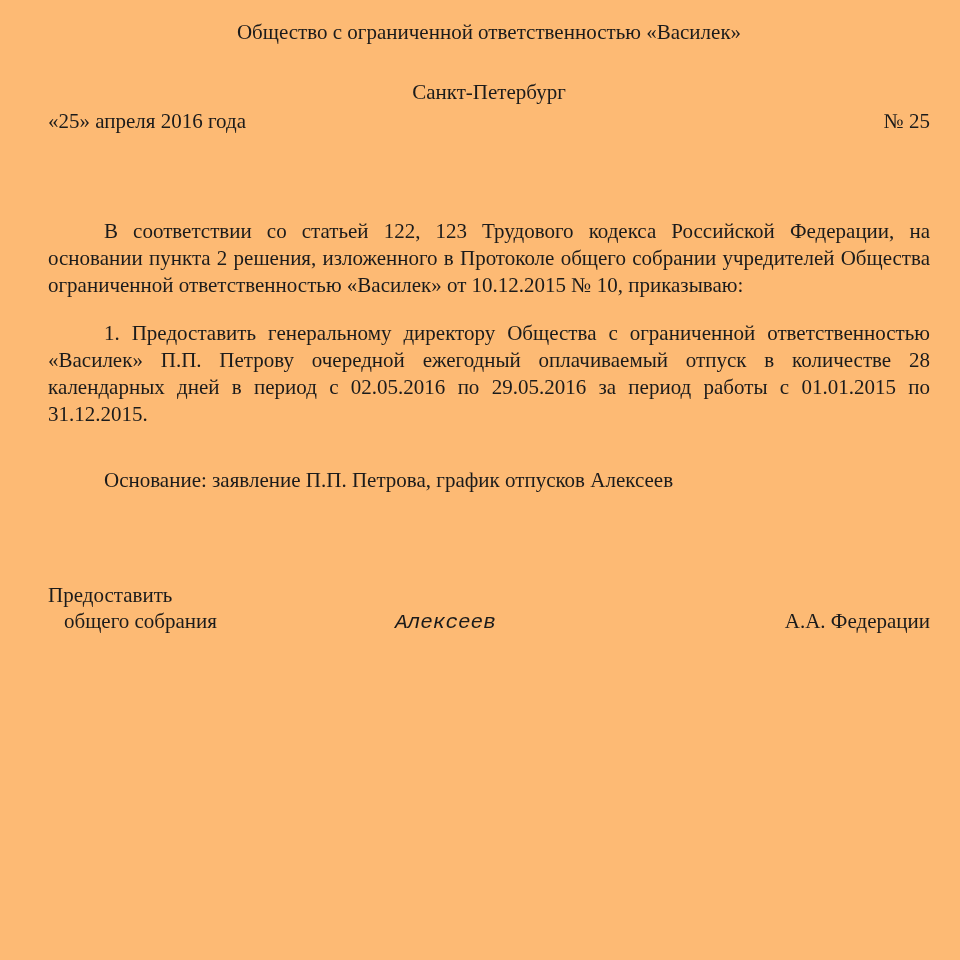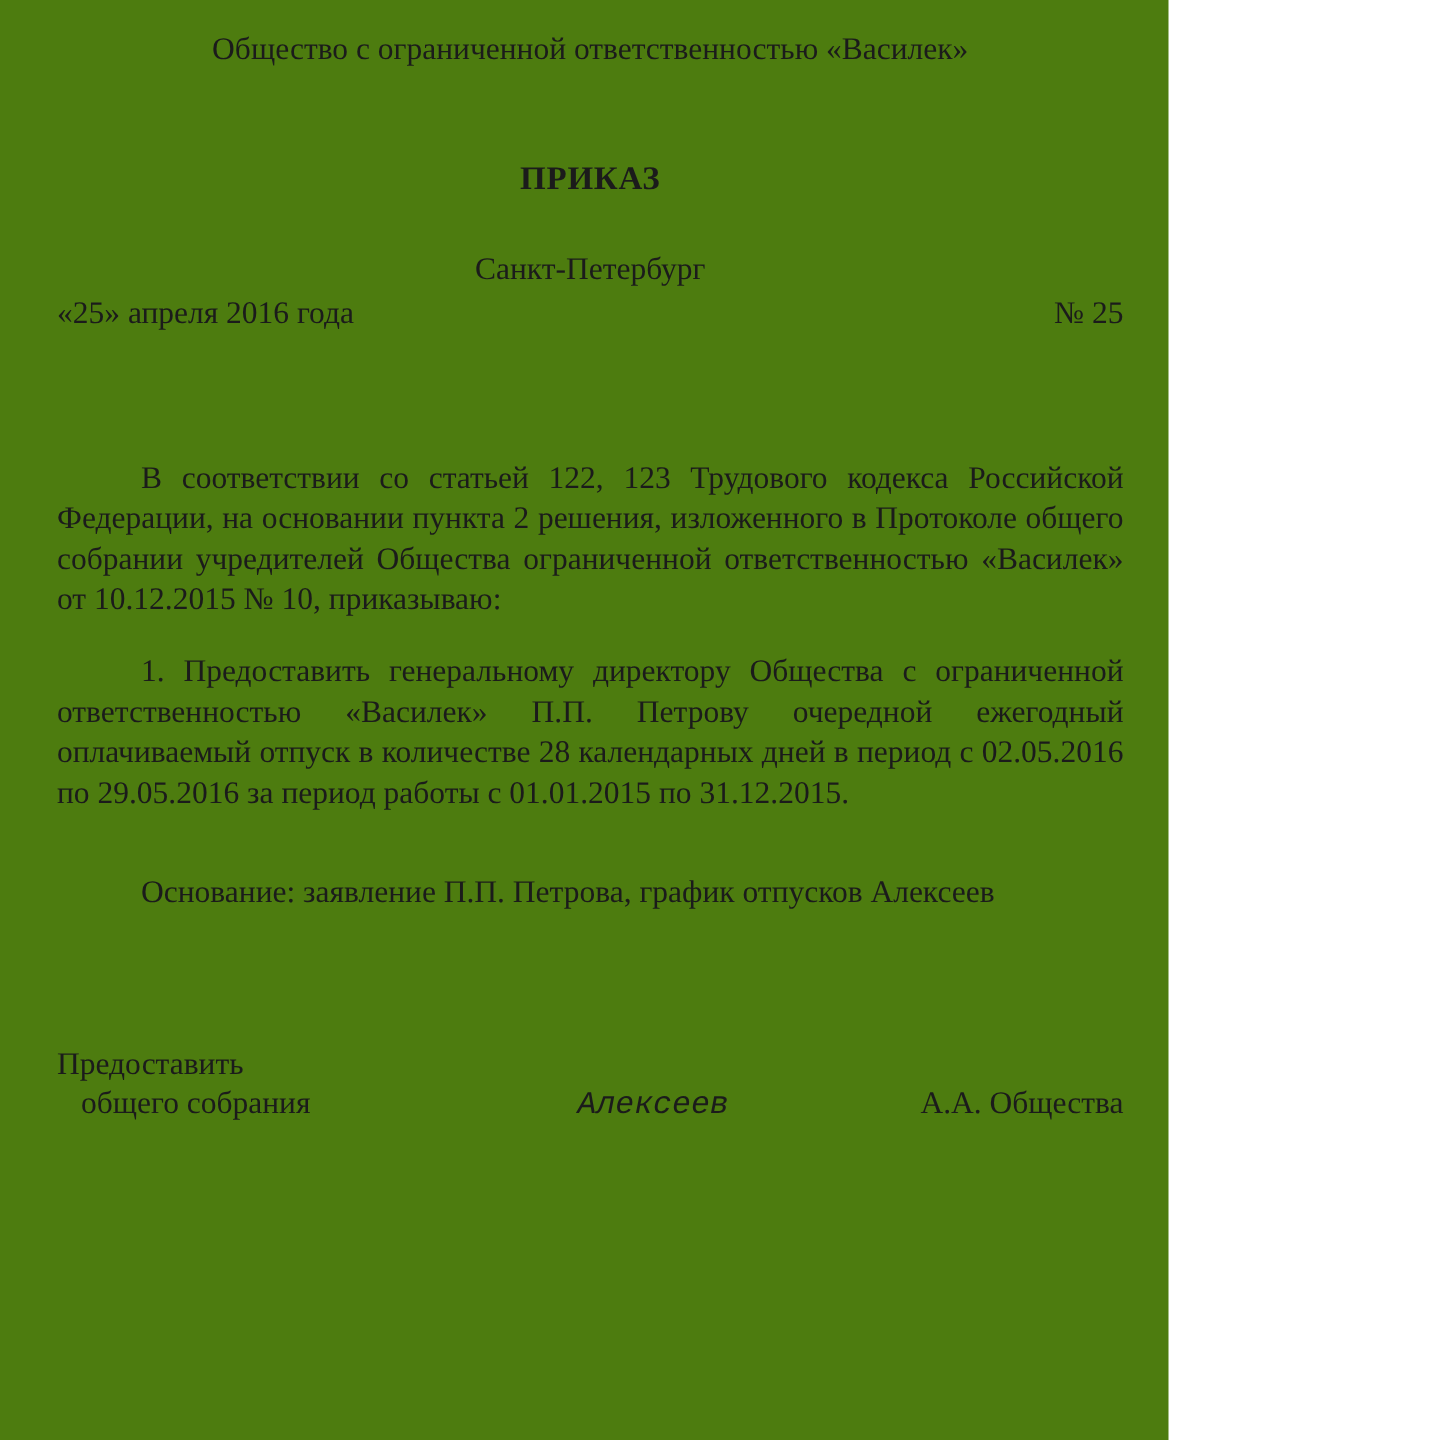--- a/index.html
+++ b/index.html
@@ -16,11 +16,11 @@
     font-size: 21px;
   }
   .page {
-    width: 779px;
+    width: 960px;
     height: 960px;
     box-sizing: border-box;
-    padding: 20px 30px 0 38px;
-    background: #4d7c0f;
+    padding: 20px 30px 0 48px;
+    background: #fdba74;
   }
   .org-name {
     text-align: center;

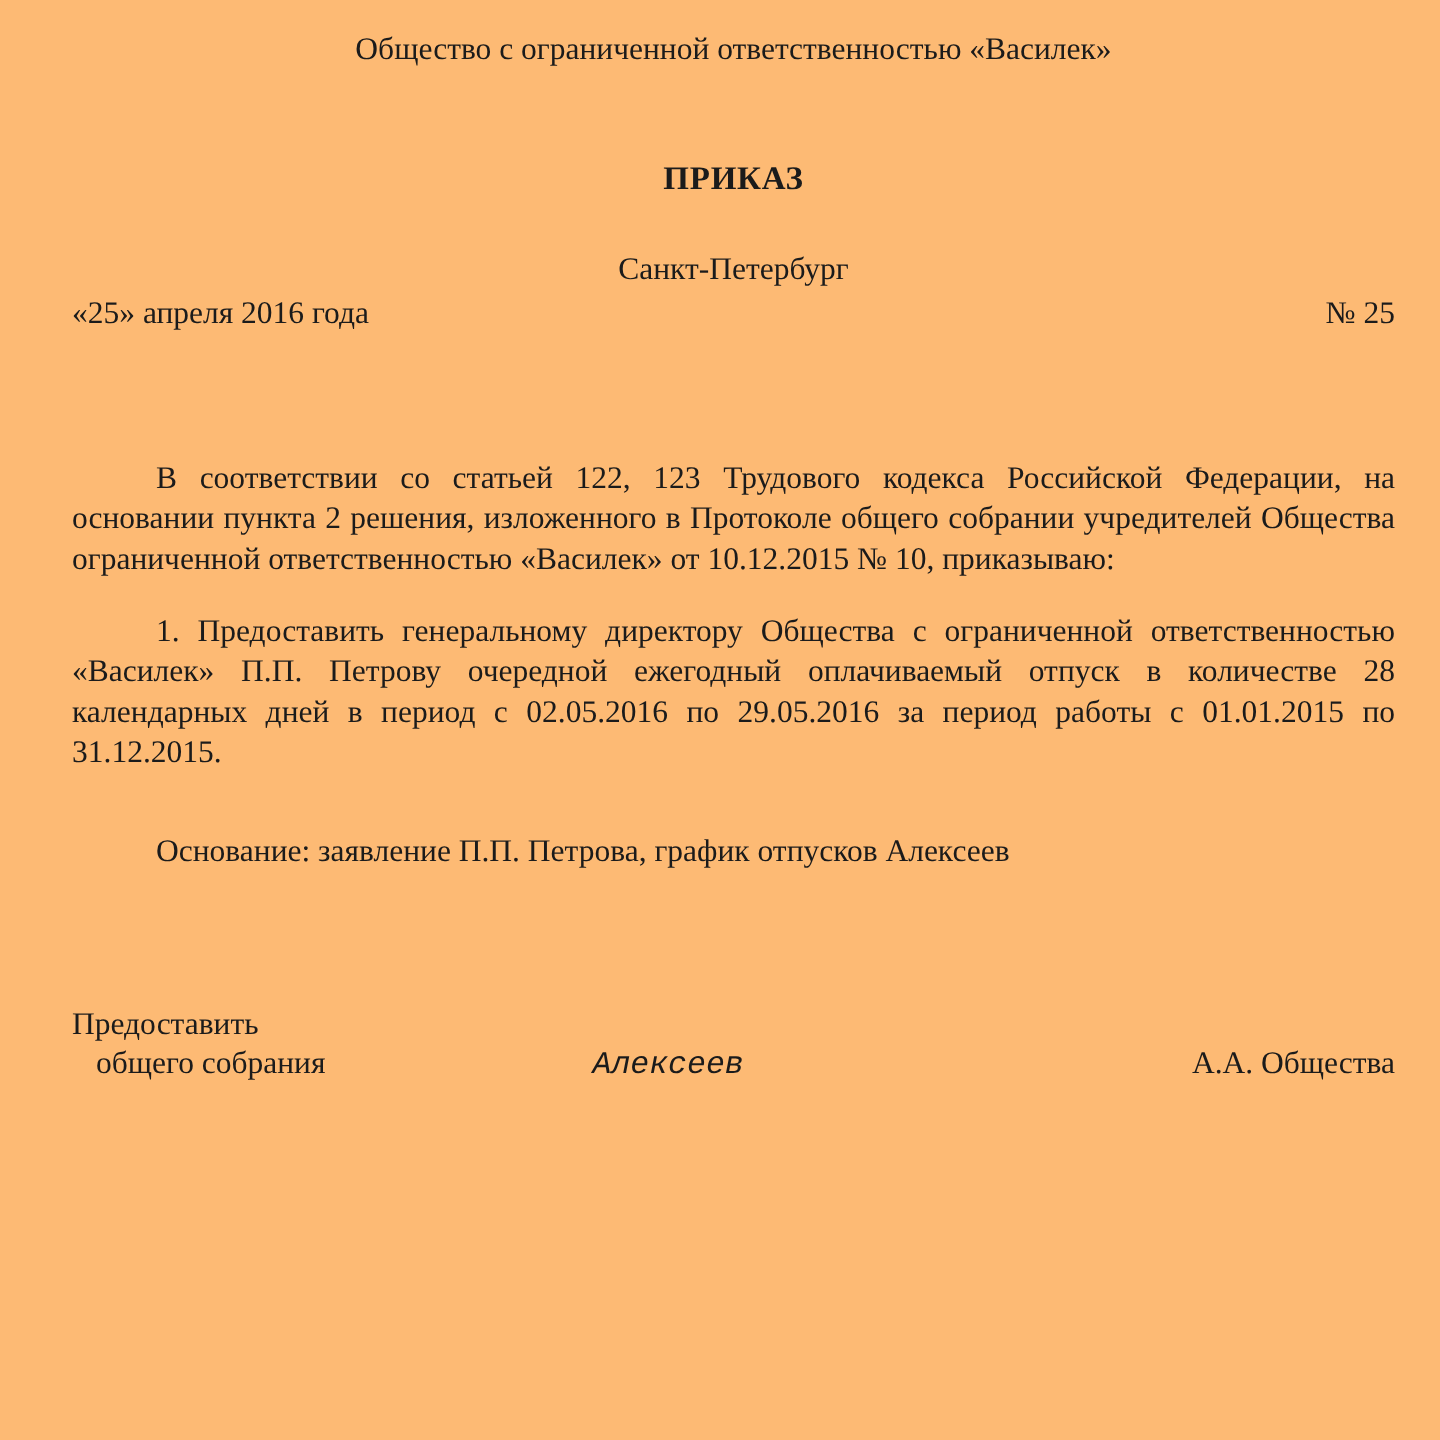--- a/index.html
+++ b/index.html
@@ -82,7 +82,6 @@
 
   <div class="org-name">Общество с ограниченной ответственностью «Василек»</div>
 
-  <div class="doc-title">ПРИКАЗ</div>
 
   <div class="city">Санкт-Петербург</div>
 

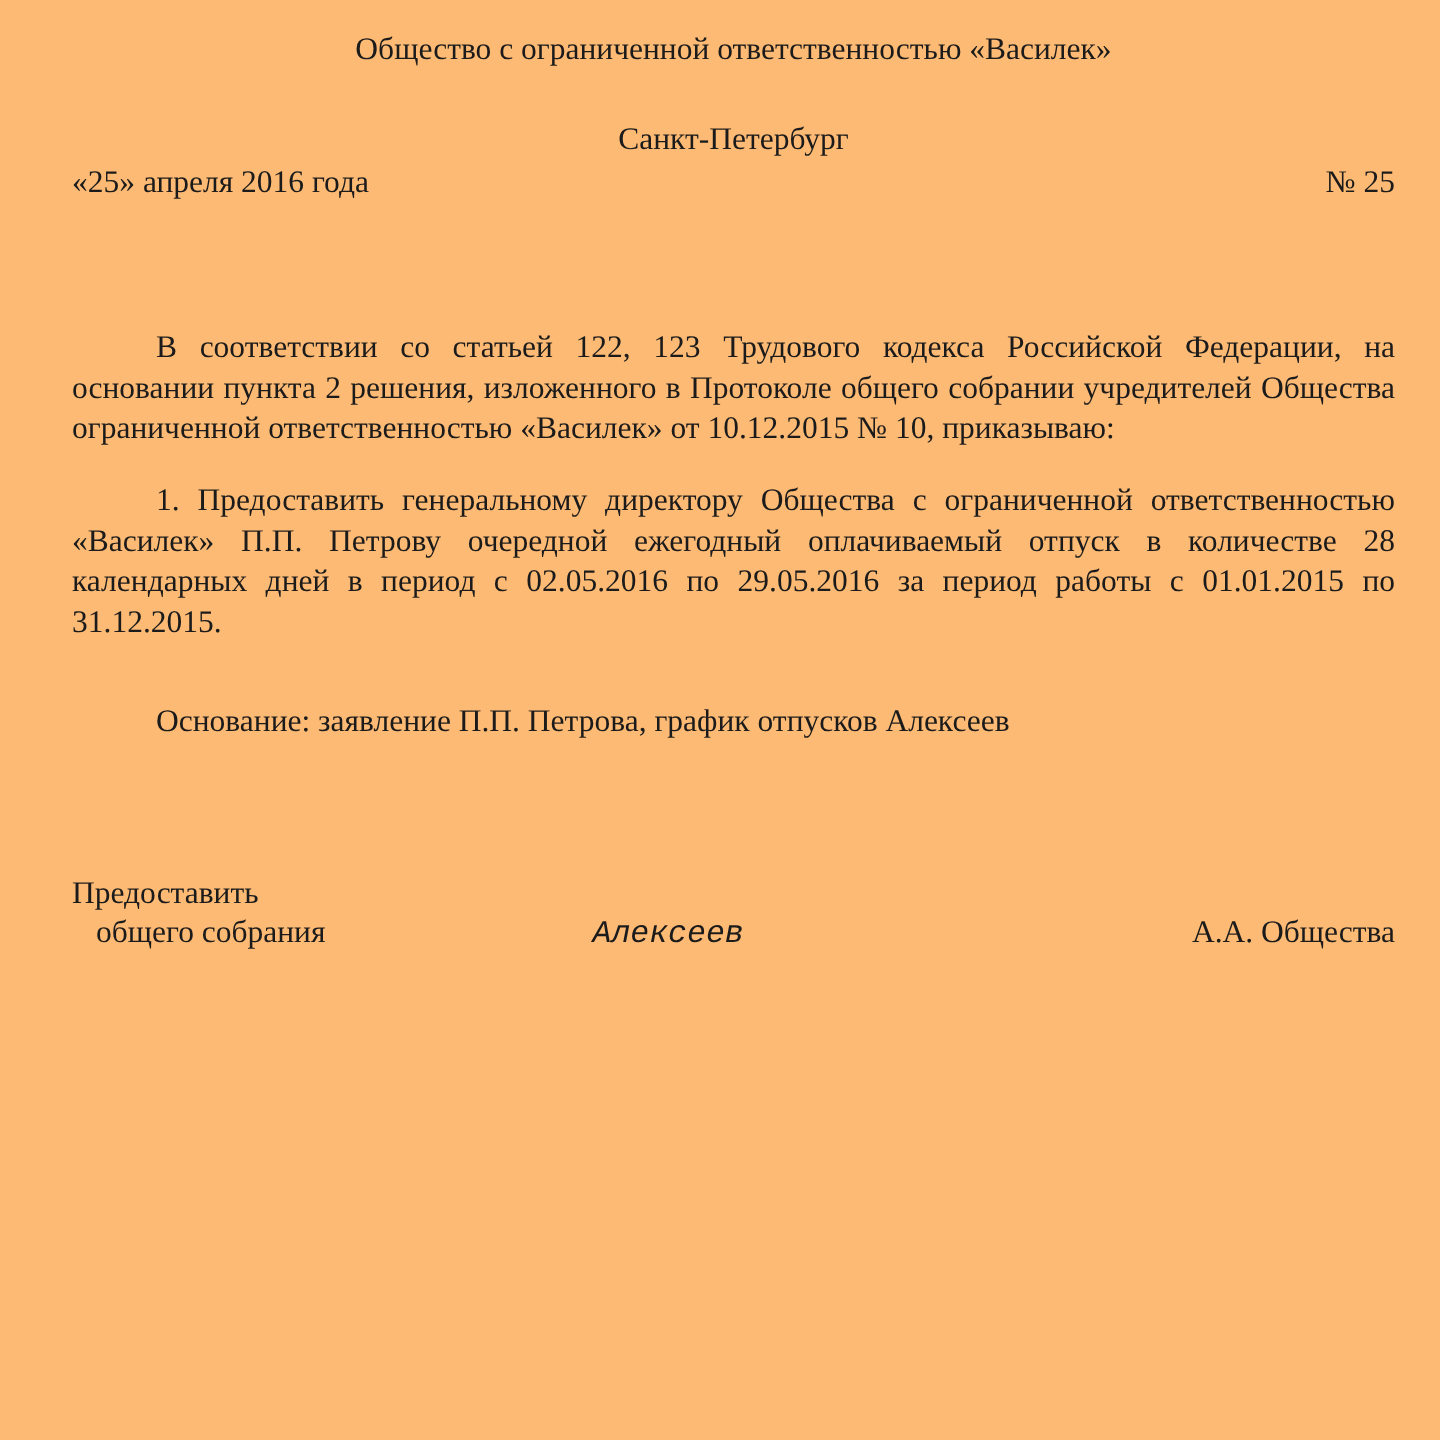--- a/index.html
+++ b/index.html
@@ -102,7 +102,7 @@
     <div class="sig-row">
       <span class="sig-role">общего собрания</span>
       <span class="sig-grow">Алексеев</span>
-      <span class="sig-name">А.А. Общества</span>
+      <span class="sig-name">А.А. Федерации</span>
     </div>
   </div>
 

